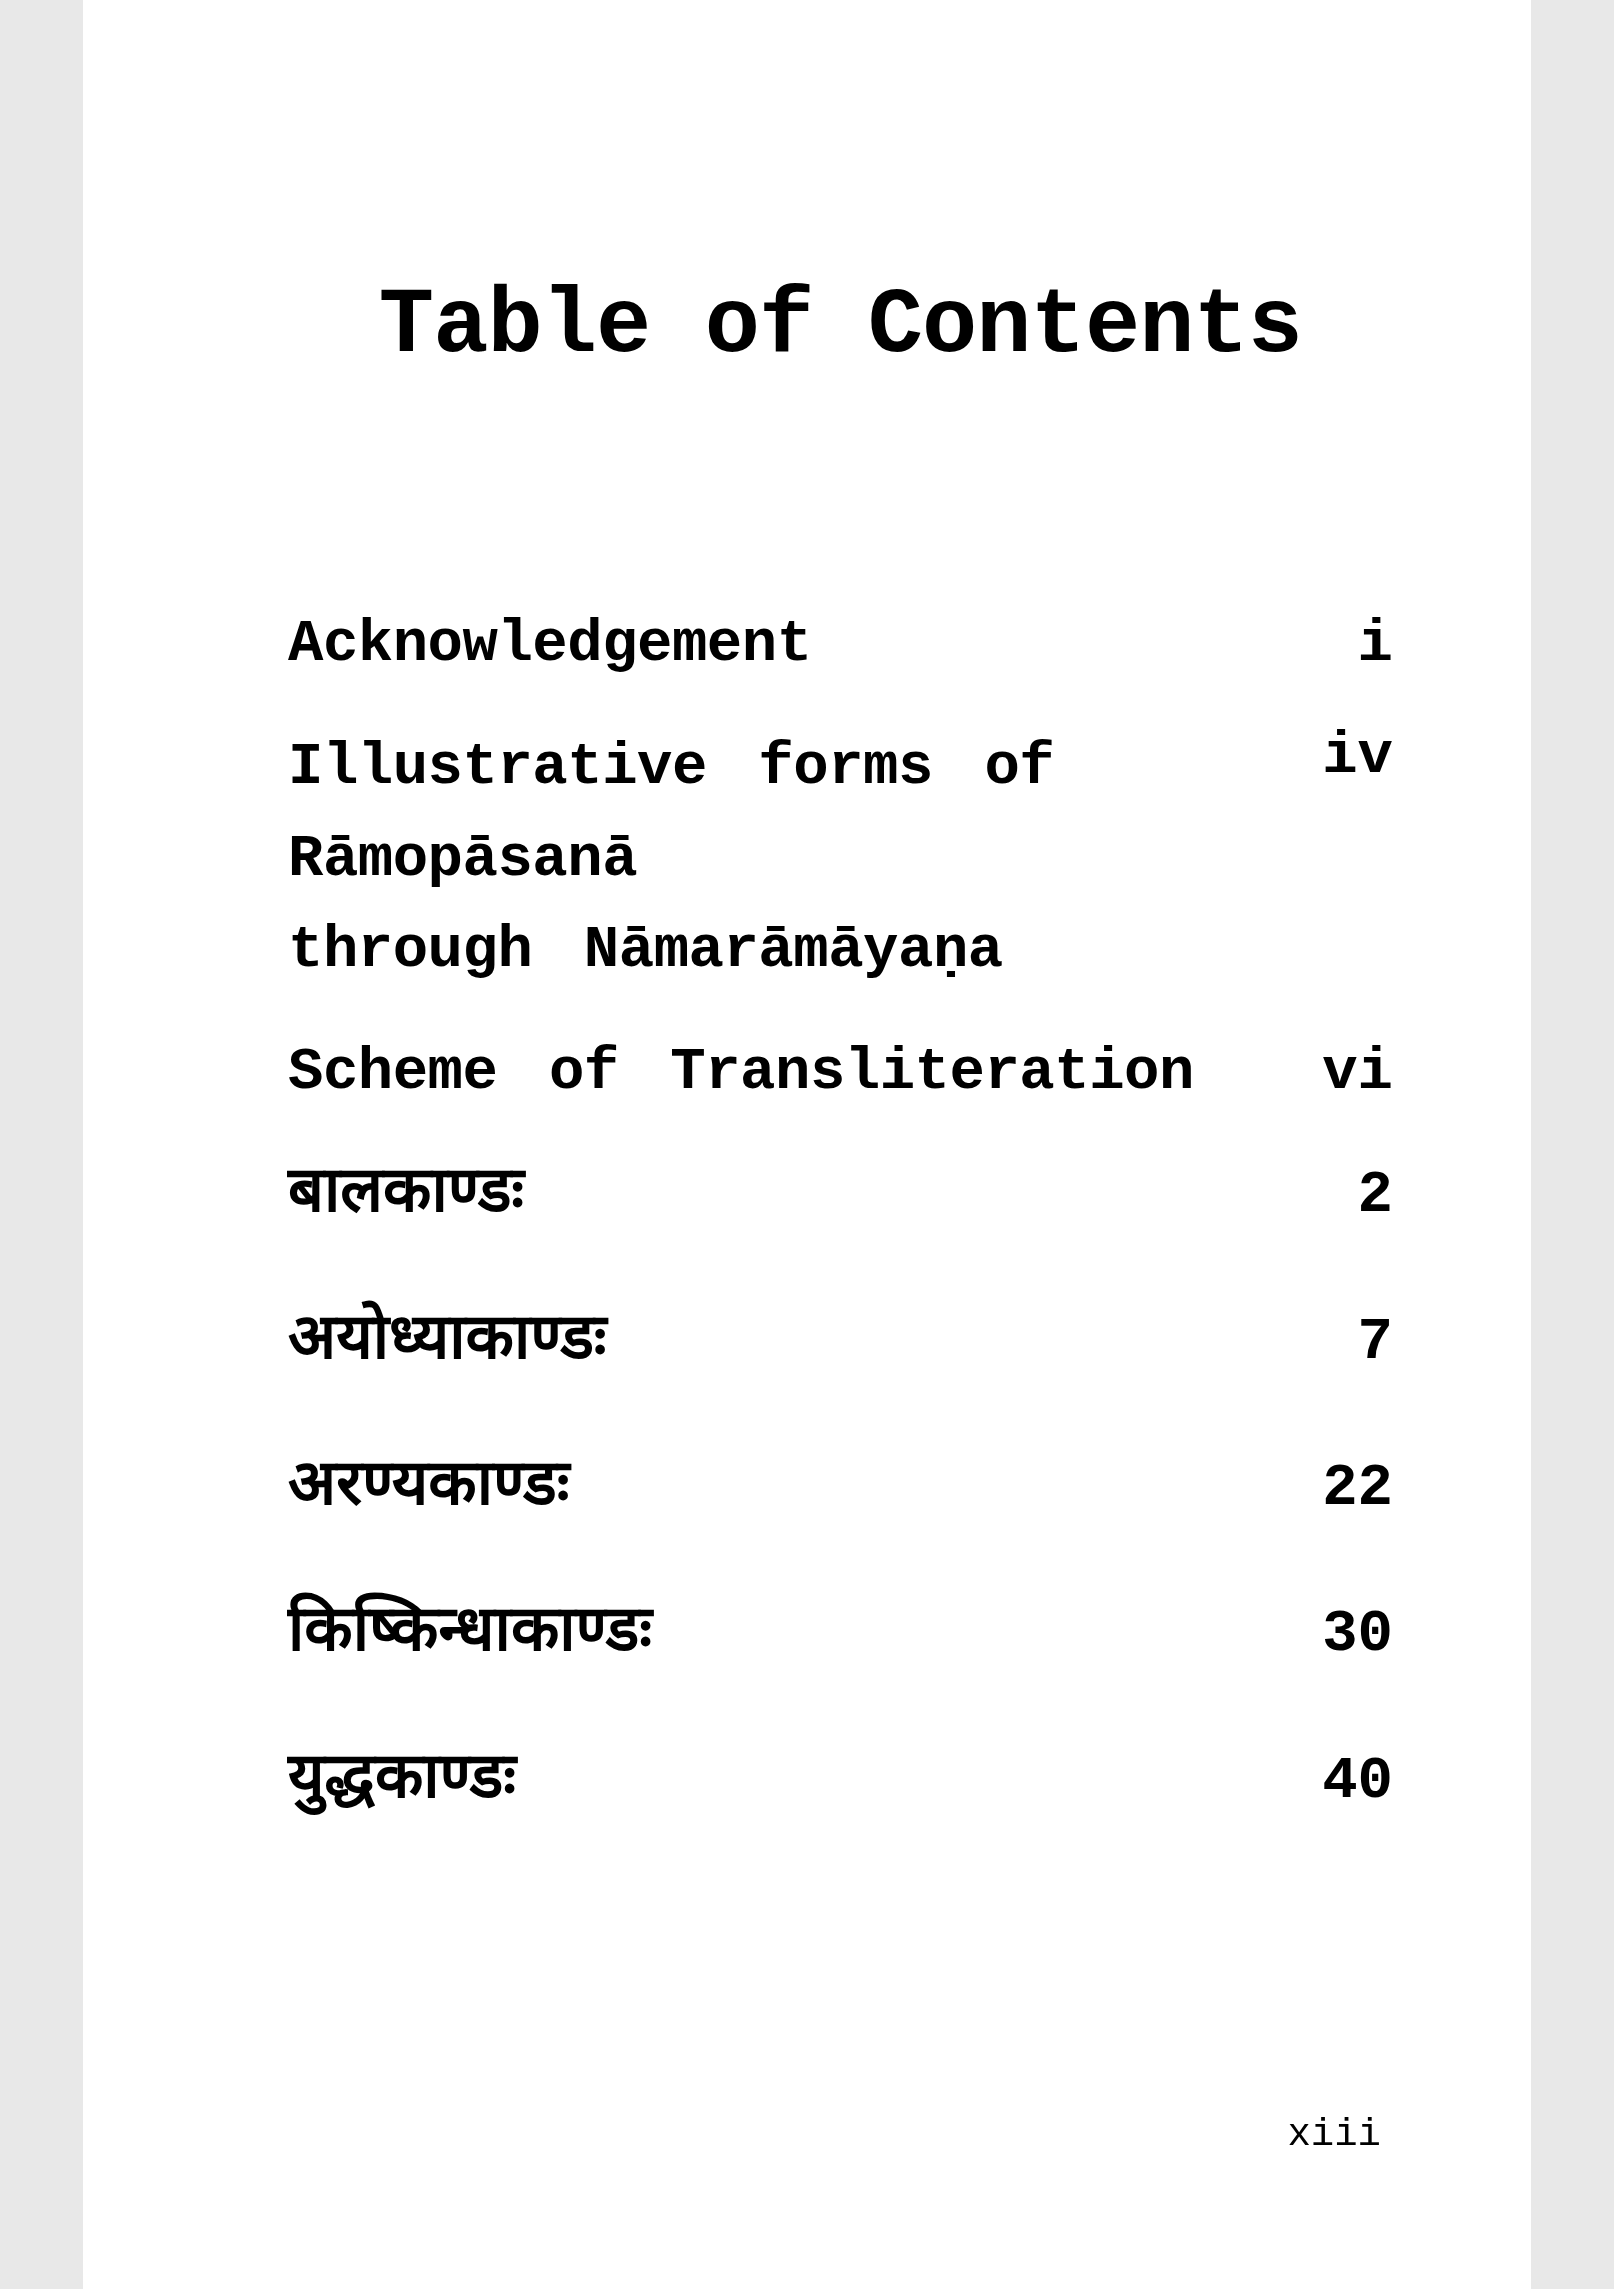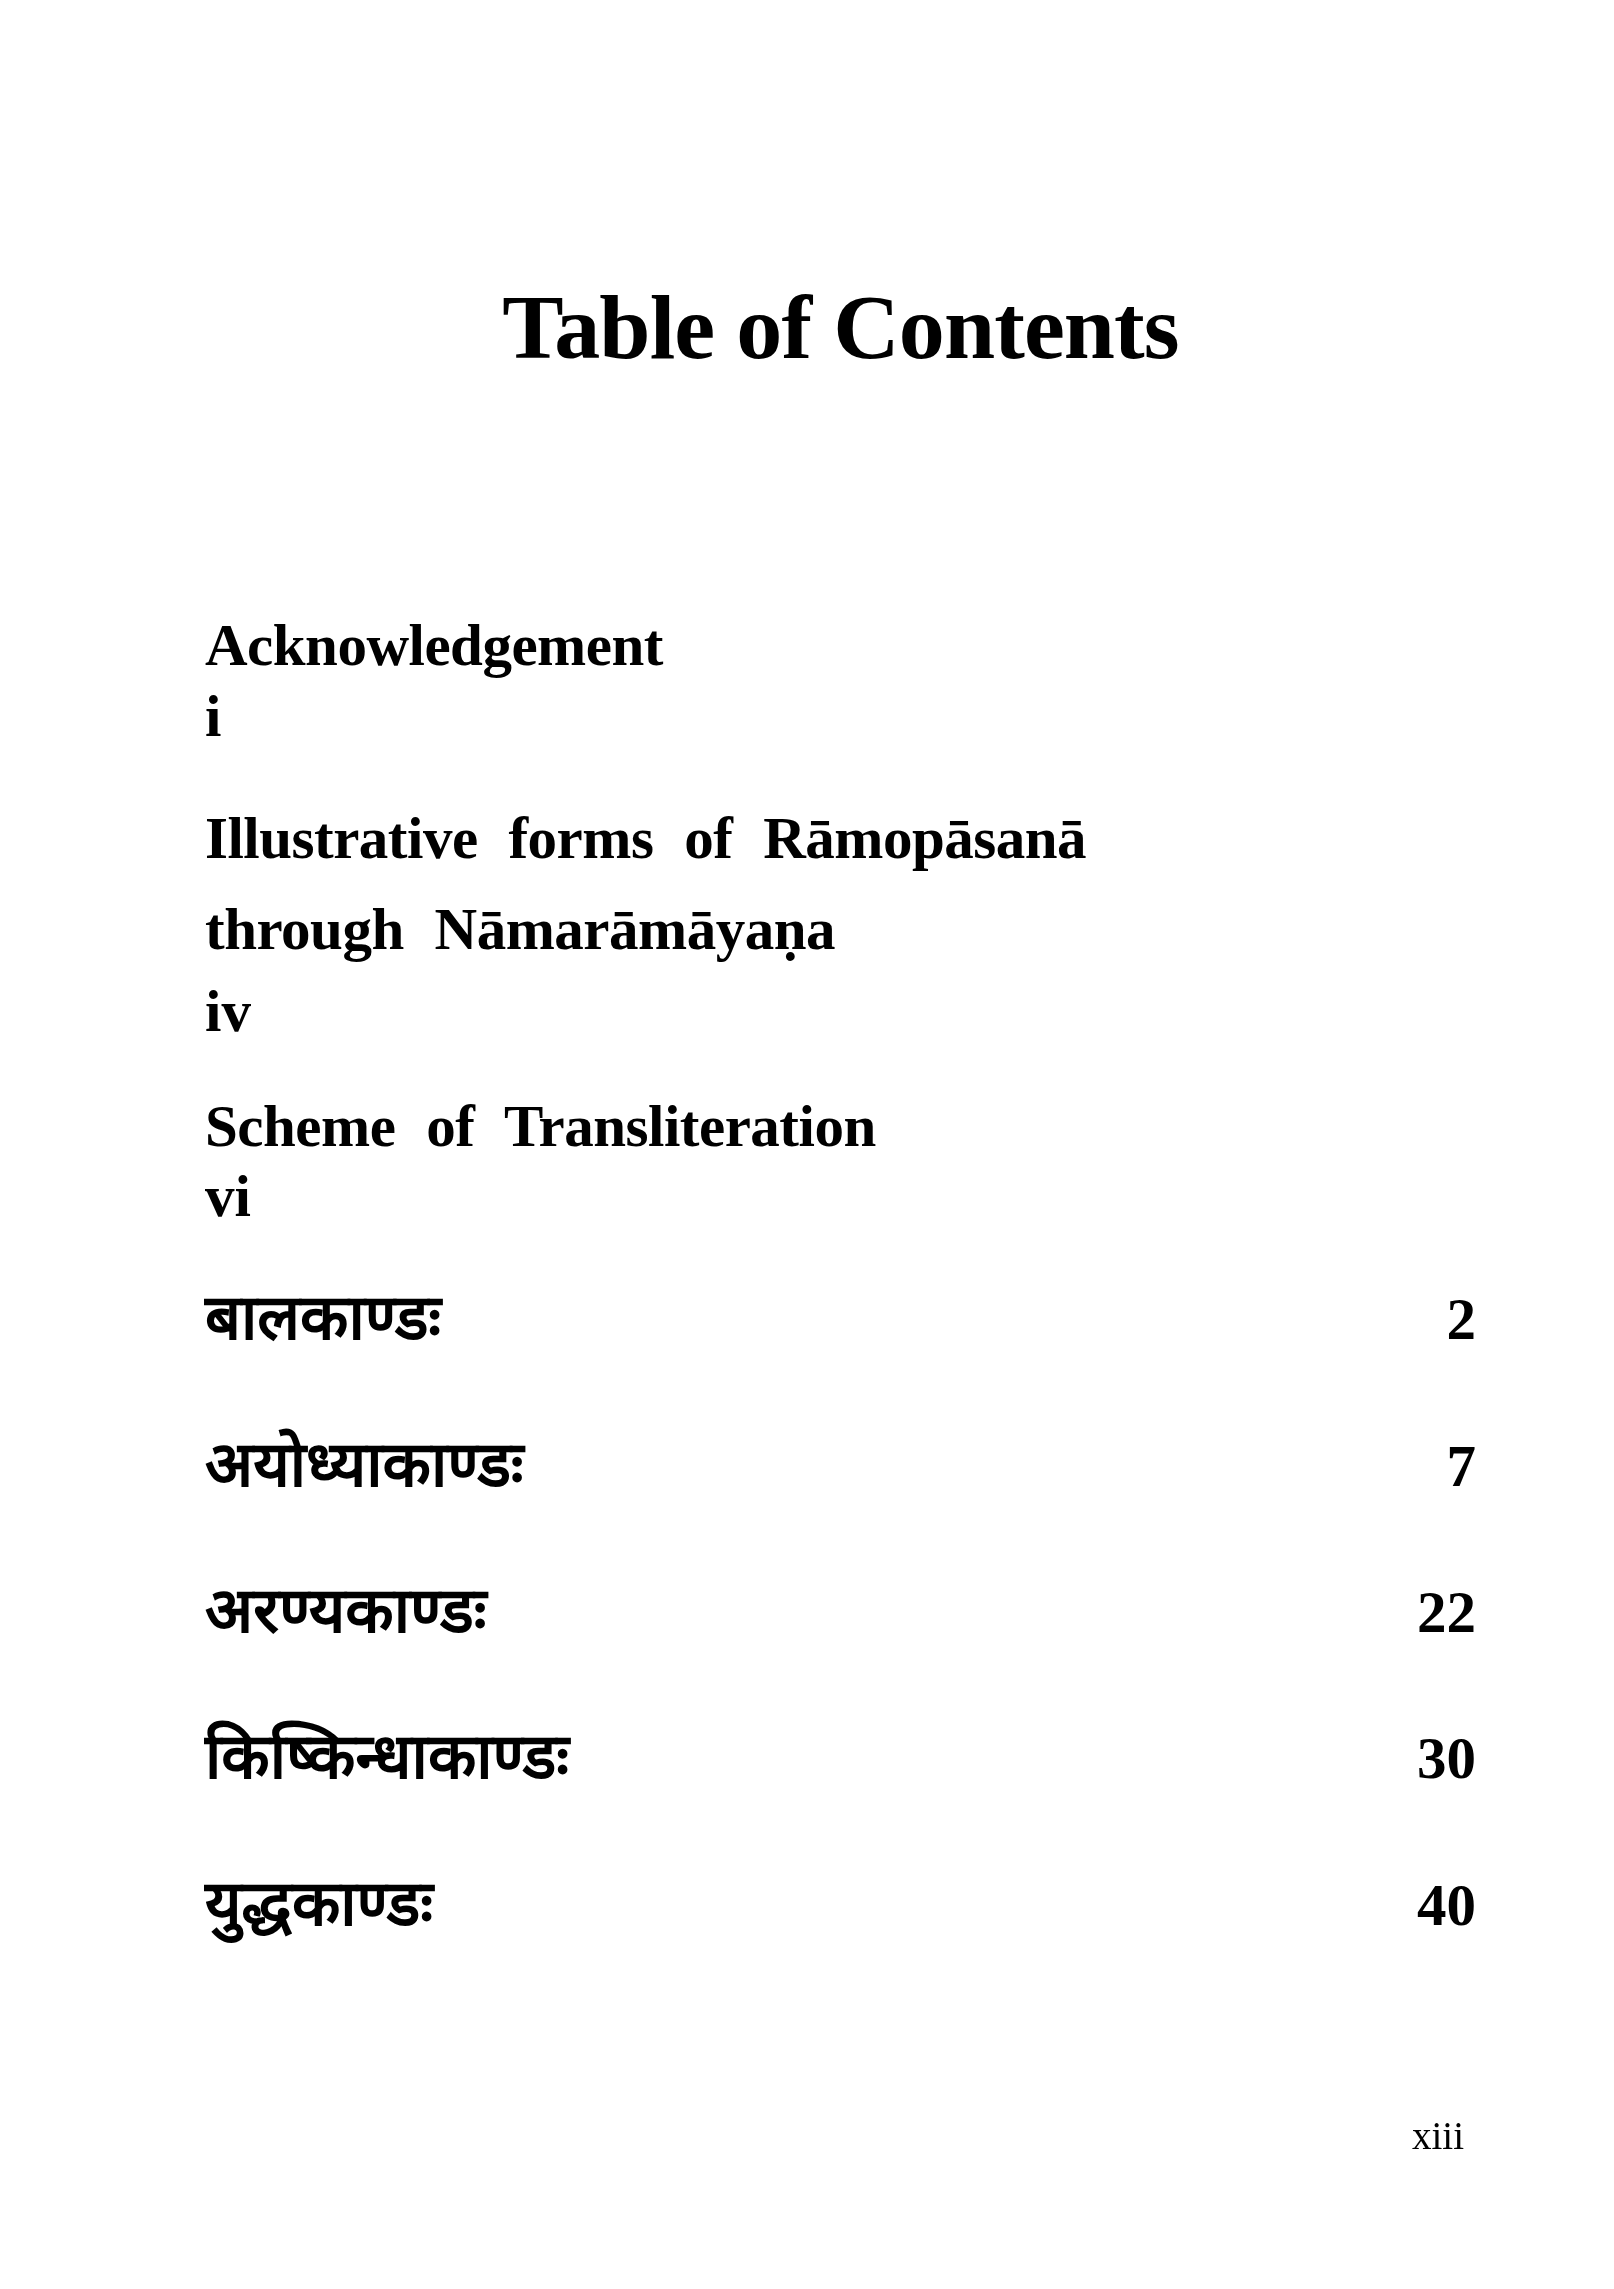--- a/index.html
+++ b/index.html
@@ -10,12 +10,12 @@
   }
   .page {
     position: relative;
-    width: 1614px;
+    width: 1448px;
     height: 2290px;
     margin: 0 auto;
     background: #ffffff;
     color: #000000;
-    font-family: Liberation Serif, serif;
+    font-family: Liberation Mono, monospace;
     box-sizing: border-box;
     padding: 0 138px 0 205px;
     overflow: hidden;

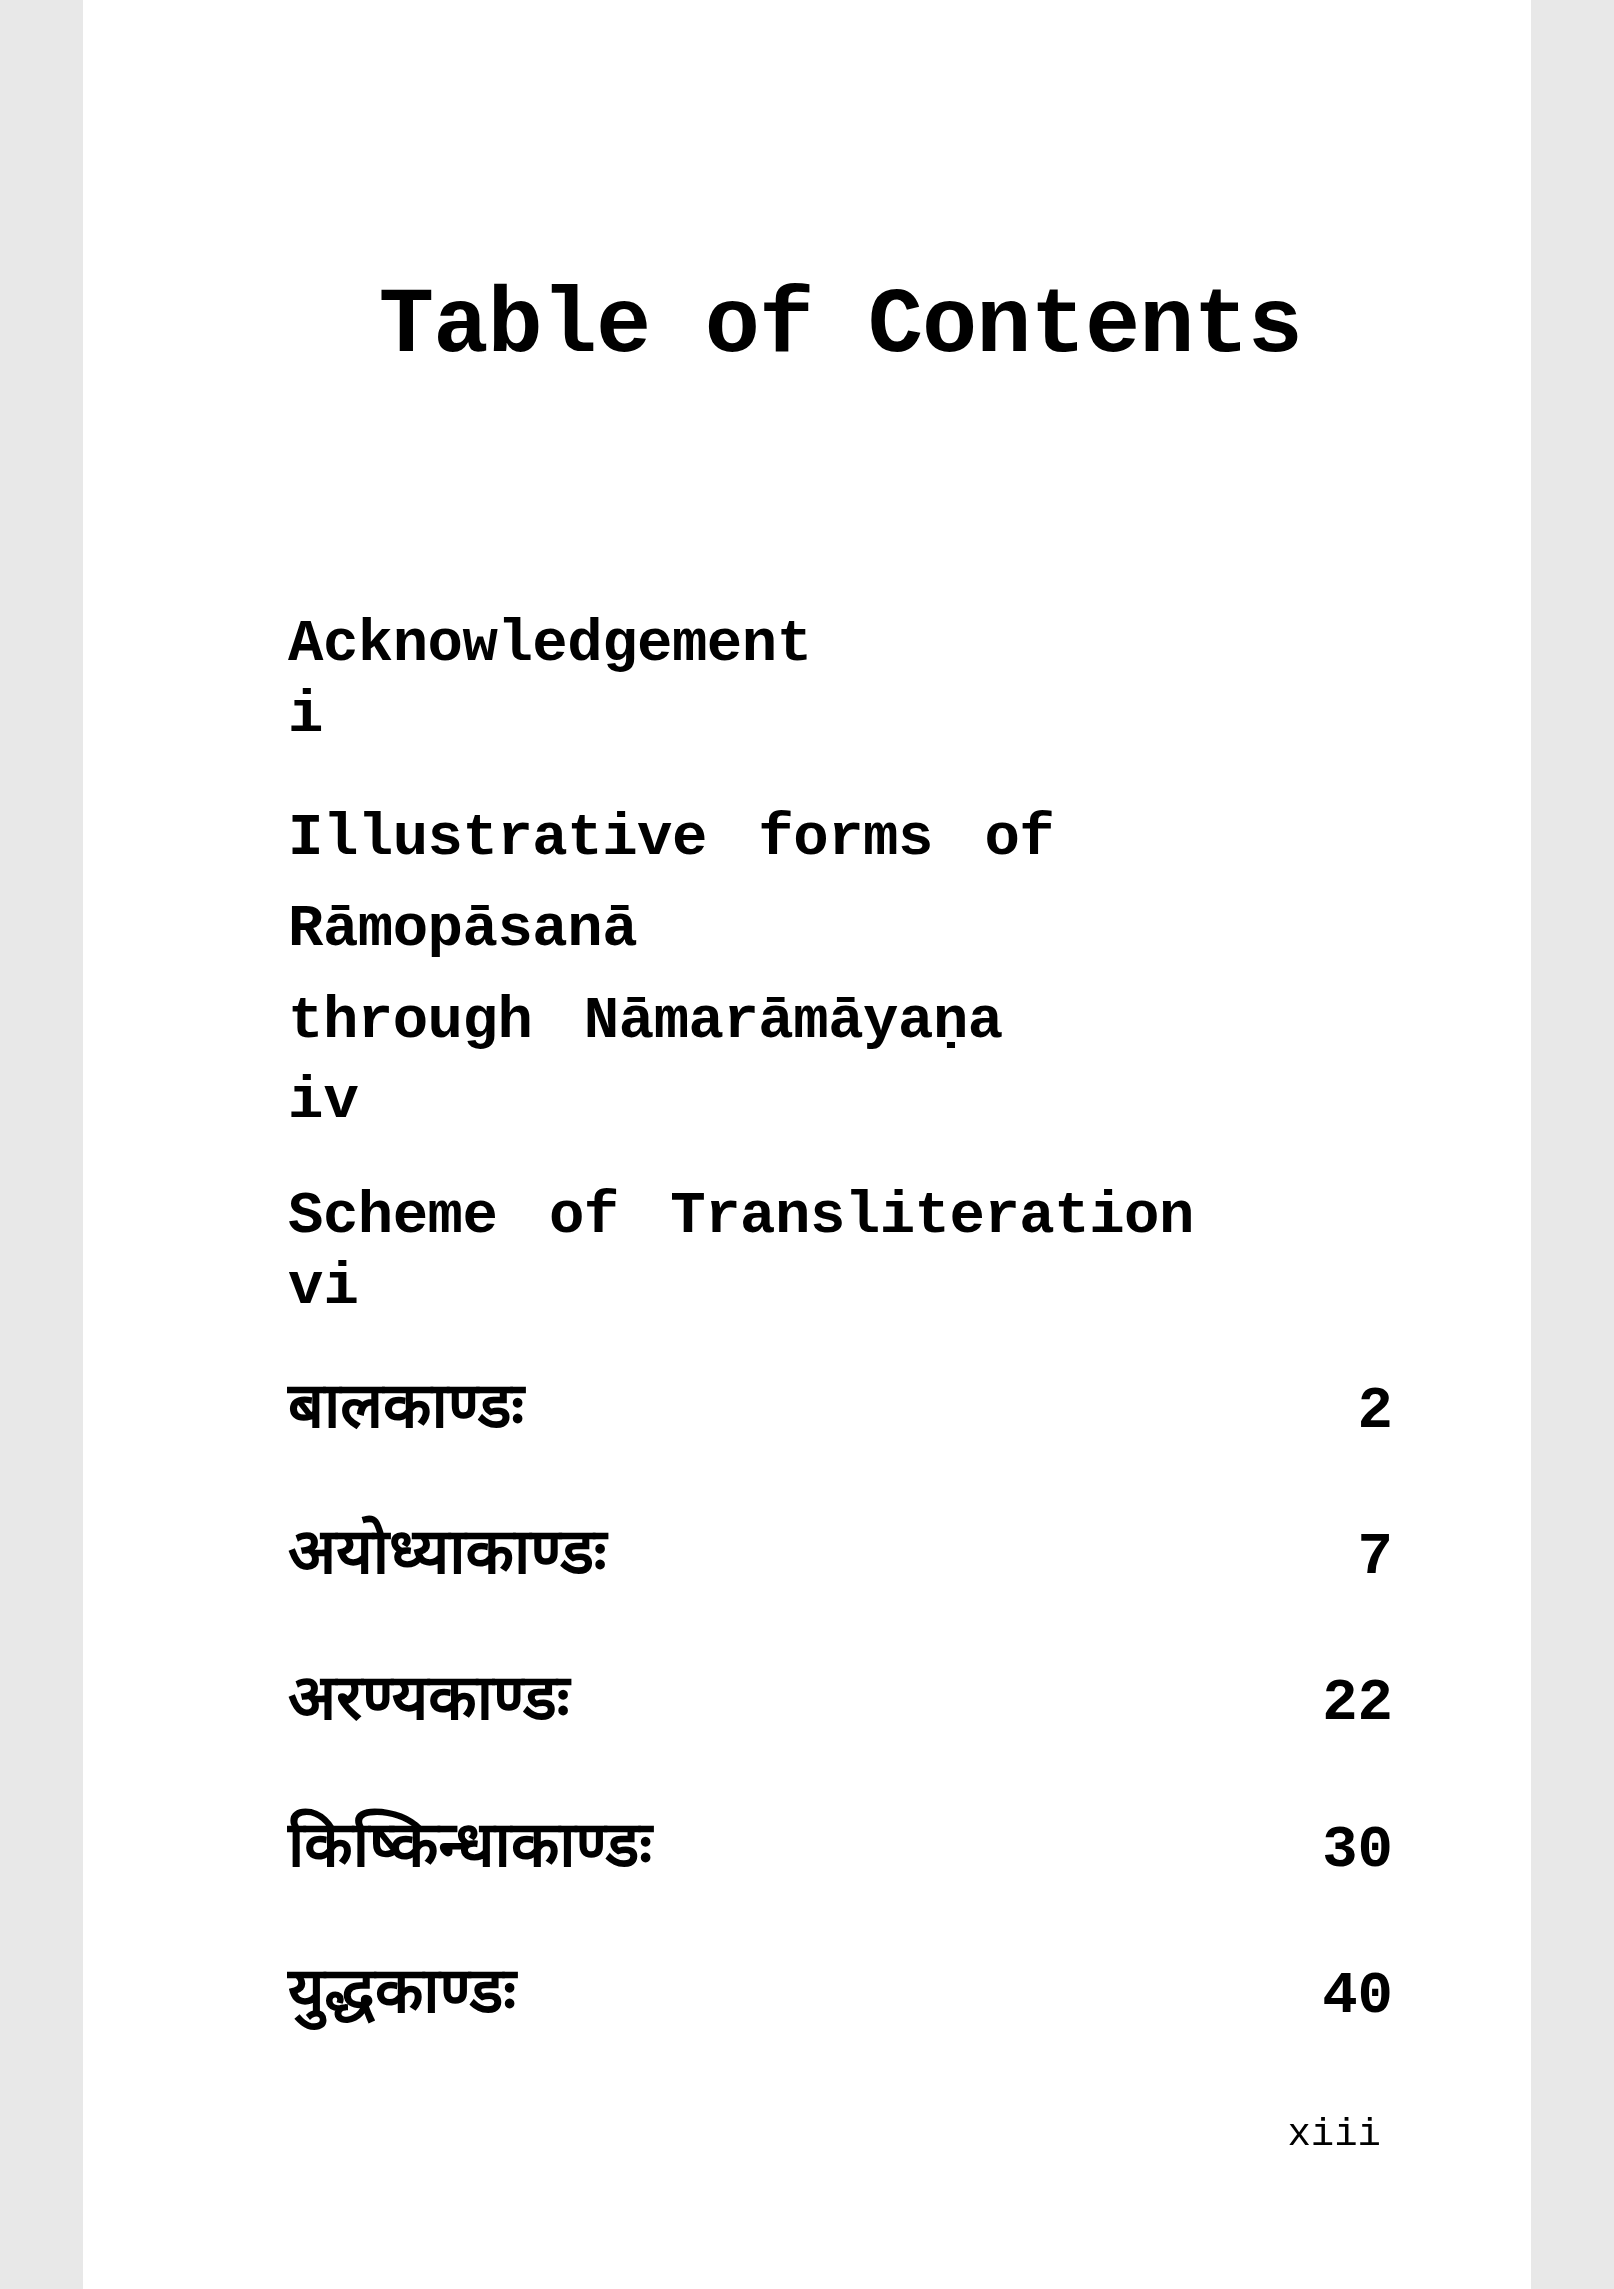--- a/index.html
+++ b/index.html
@@ -43,7 +43,6 @@
     font-size: 59px;
     line-height: 1.2;
     margin-bottom: 41px;
-    flex-direction: column;
   }
   .row.en .label {
     word-spacing: 16.6px;

